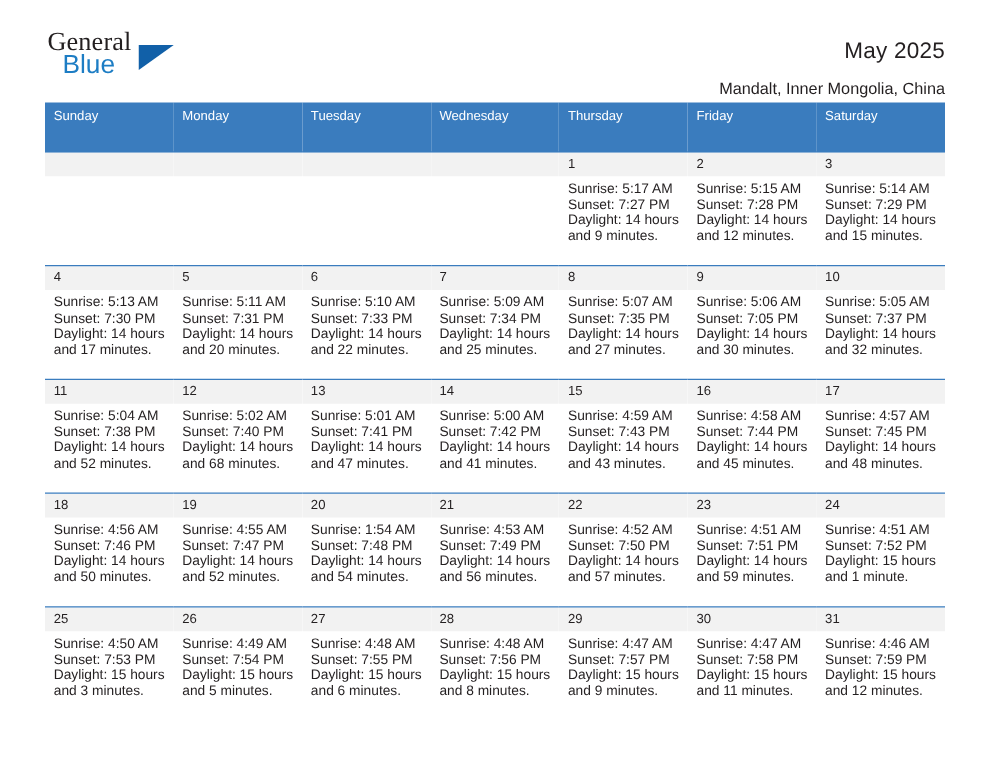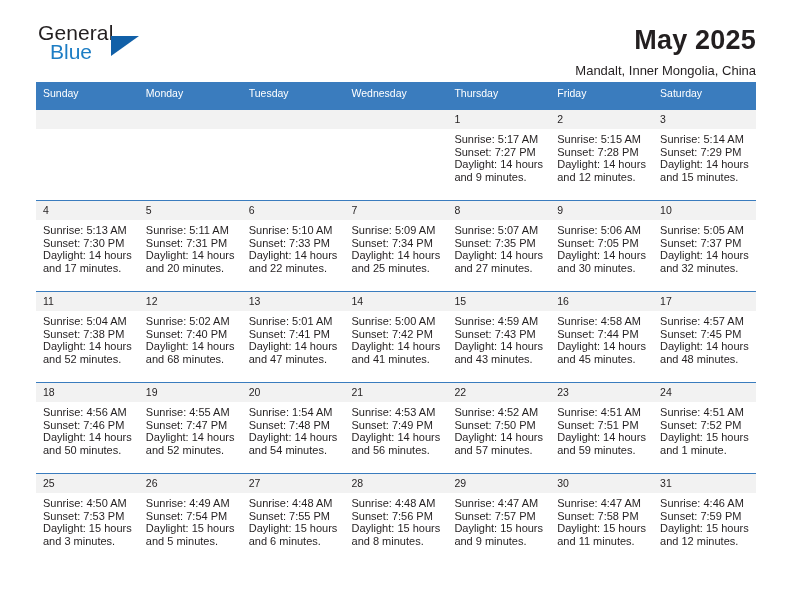--- a/index.html
+++ b/index.html
@@ -43,6 +43,7 @@
     letter-spacing: 0.1px;
     line-height: 22px;
     display: block;
+    font-family: Liberation Serif, serif;
   }
   .brand-blue {
     font-size: 21px;

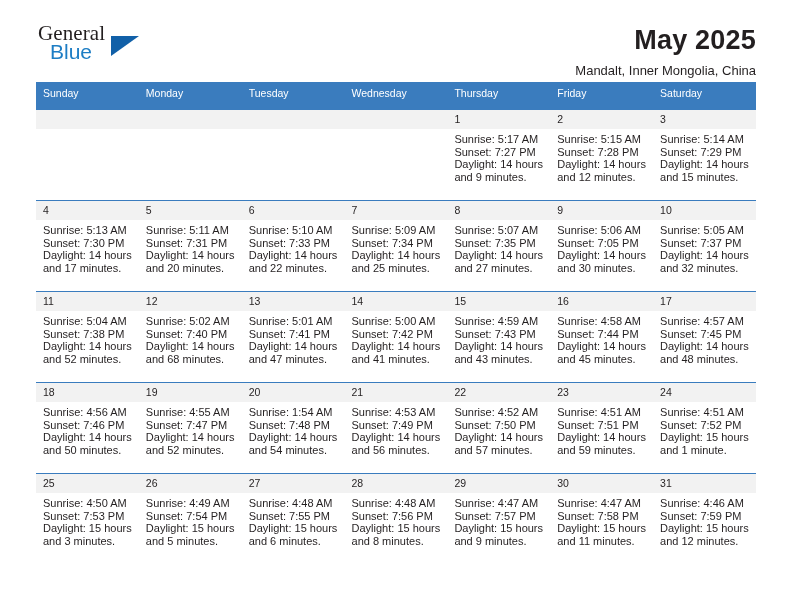--- a/index.html
+++ b/index.html
@@ -67,10 +67,10 @@
     padding-top: 2px;
   }
   .cal-title {
-    font-size: 27px;
+    font-size: 18px;
     color: #231f20;
     line-height: 32px;
-    font-weight: bold;
+    font-weight: normal;
     margin: 0;
     letter-spacing: 0.2px;
   }

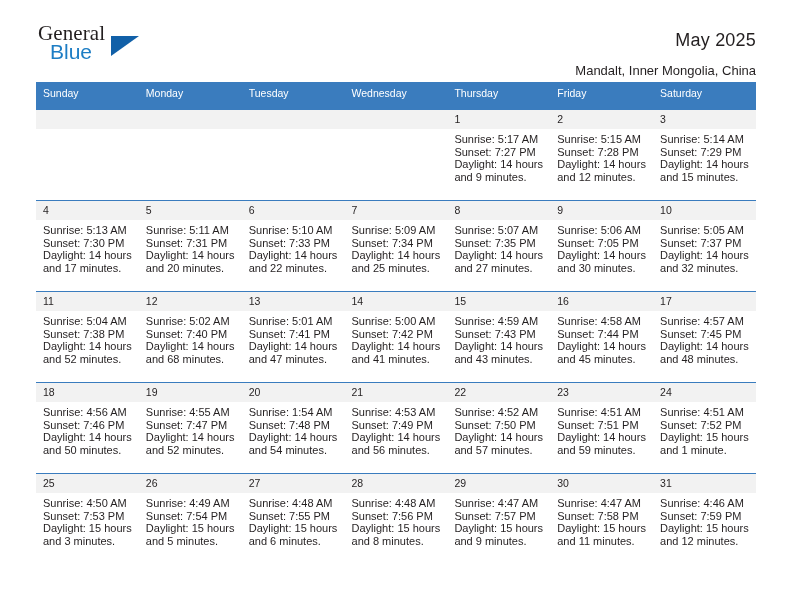--- a/index.html
+++ b/index.html
@@ -95,7 +95,7 @@
     font-size: 10.5px;
     font-weight: normal;
     text-align: left;
-    padding: 5px 0 10px 7px;
+    padding: 5px 0 22px 7px;
     height: 19px;
     box-sizing: border-box;
     border: none;

